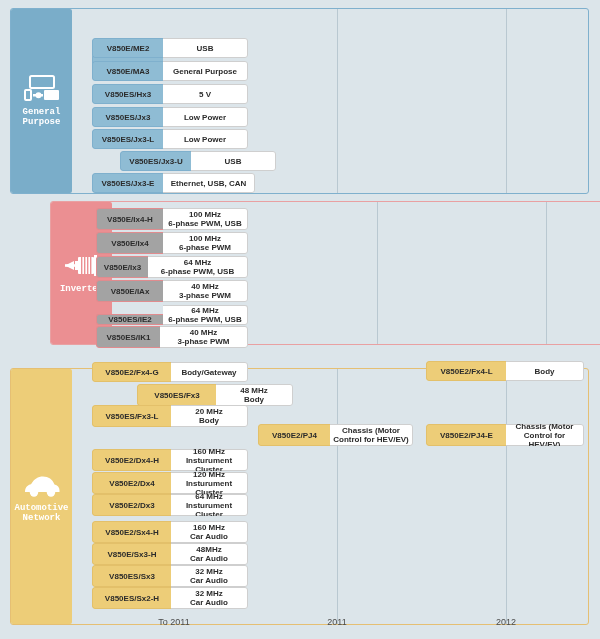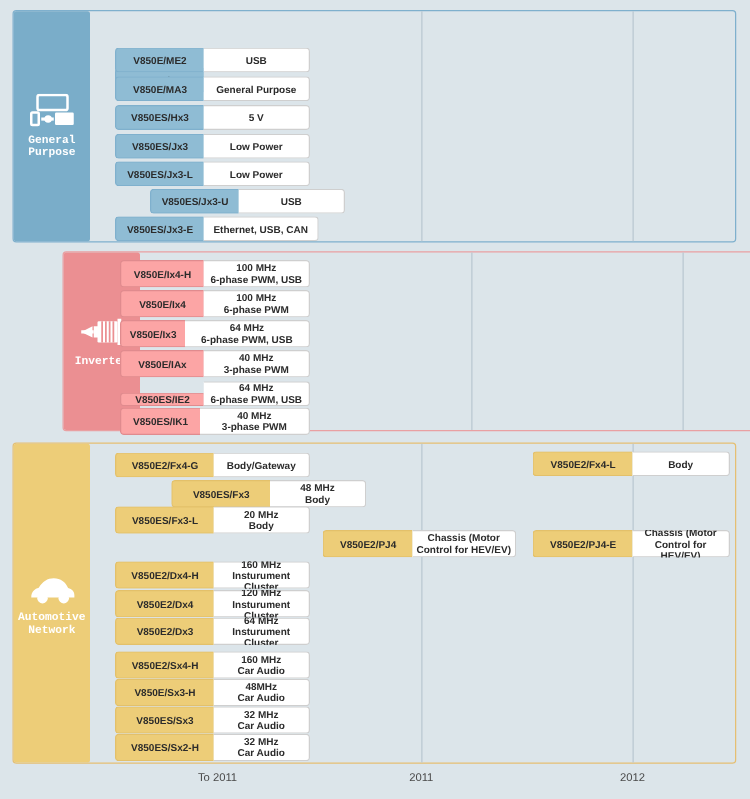--- a/index.html
+++ b/index.html
@@ -95,7 +95,7 @@
   }
   .pbox.tall{height:22px;}
   .pbox.blue  .code{background:#8fbcd4;border:1px solid #7fb0cd;border-right:none;border-radius:3px 0 0 3px;}
-  .pbox.pink  .code{background:#fca5a5;border:1px solid #e08b8e;border-right:none;border-radius:3px 0 0 3px;}
+  .pbox.pink  .code{background:#a3a3a3;border:1px solid #e08b8e;border-right:none;border-radius:3px 0 0 3px;}
   .pbox.yellow .code{background:#edcd78;border:1px solid #e3c06a;border-right:none;border-radius:3px 0 0 3px;}
 
   

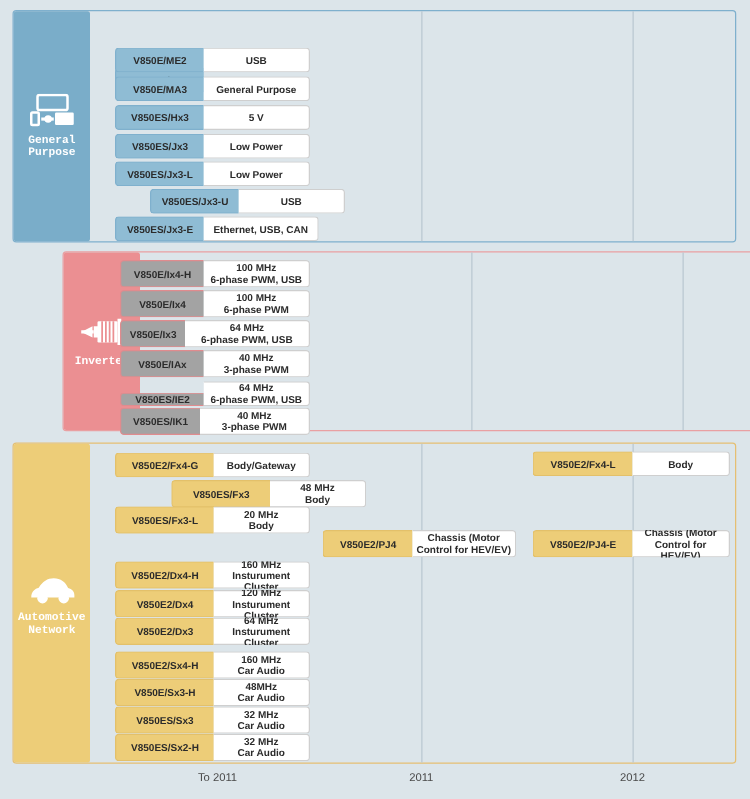--- a/index.html
+++ b/index.html
@@ -25,7 +25,7 @@
   }
   .section.s-gp   {border-color:#7fb0cd;}
   .section.s-inv  {border-color:#e9a0a2;}
-  .section.s-auto {border-color:#e5bf73;}
+  .section.s-auto {border-color:#e5bf73;margin-top:14px;}
 
   
   .cat{

